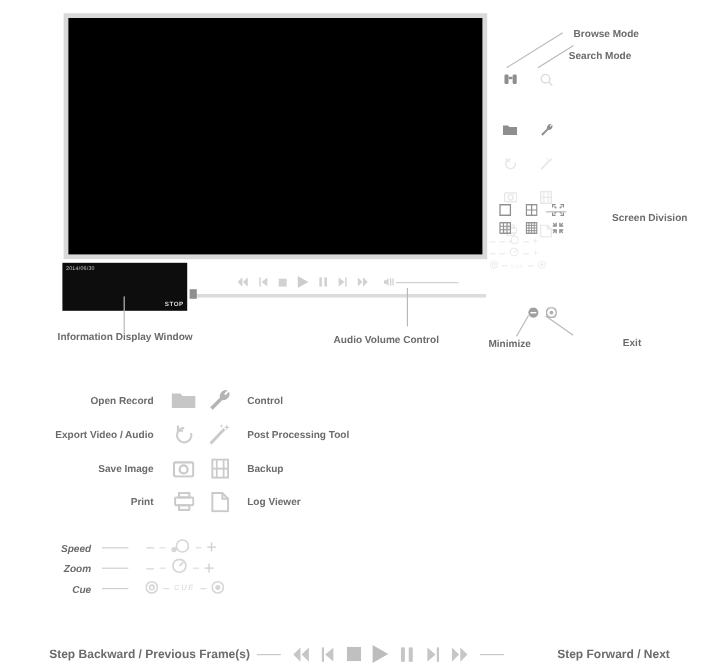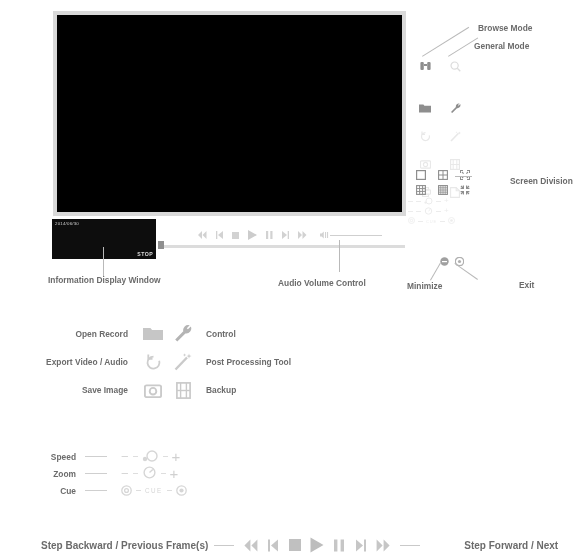--- a/index.html
+++ b/index.html
@@ -403,7 +403,7 @@
 
   <div class="leader" style="left:448px; top:56px; width:35px; transform:rotate(-32deg);"></div>
   <div class="callout-label" style="left:474px; top:41px;">
-    <span>General Mode</span>
+    <span>Search Mode</span>
   </div>
 
   <div class="winbtns">

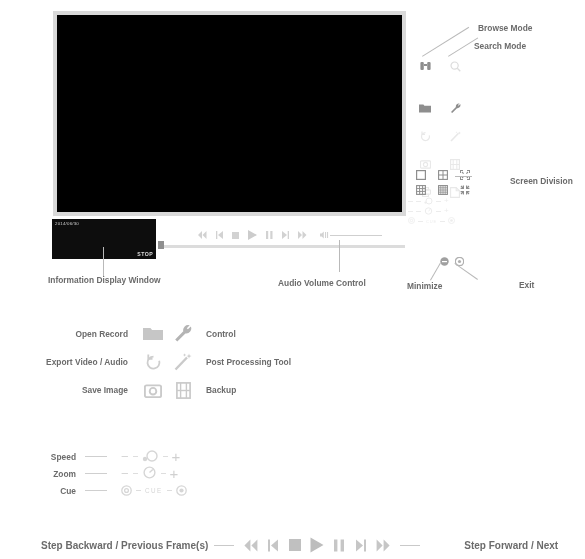--- a/index.html
+++ b/index.html
@@ -483,6 +483,23 @@
       <span class="leg-lab-right">Backup</span>
     </div>
 
+    <div class="leg-row">
+      <span class="leg-lab-left">Print</span>
+      <span class="leg-ic-l">
+        <svg width="17" height="16" viewBox="0 0 17 16">
+          <rect x="4.2" y="0.9" width="8.6" height="3.6" fill="none" stroke="#cacaca" stroke-width="1.7"></rect>
+          <rect x="0.9" y="4.5" width="15.2" height="6.6" rx="1" fill="none" stroke="#cacaca" stroke-width="1.7"></rect>
+          <rect x="4.2" y="11.1" width="8.6" height="3.8" fill="none" stroke="#cacaca" stroke-width="1.7"></rect>
+        </svg>
+      </span>
+      <span class="leg-ic-r">
+        <svg width="15" height="17" viewBox="0 0 15 17">
+          <path d="M0.9 0.9h8.4l4.8 4.8v10.4H0.9z" fill="none" stroke="#cacaca" stroke-width="1.7"></path>
+          <path d="M9.3 0.9v4.8h4.8" fill="none" stroke="#cacaca" stroke-width="1.7"></path>
+        </svg>
+      </span>
+      <span class="leg-lab-right">Log Viewer</span>
+    </div>
   </div>
 
   <div class="szc">

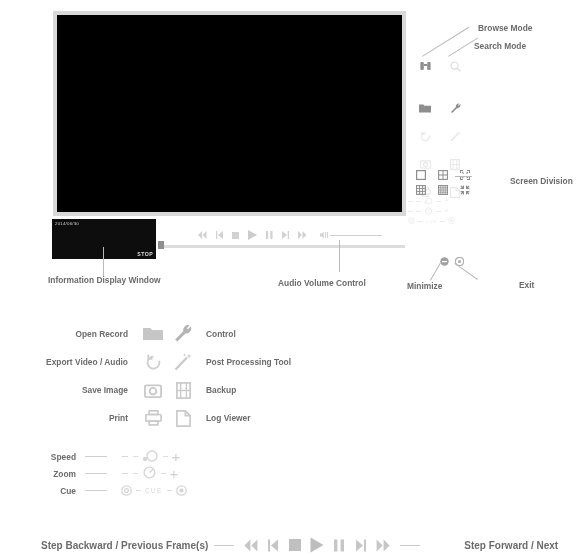--- a/index.html
+++ b/index.html
@@ -116,7 +116,7 @@
 
   
   .szc { position: absolute; left: 40px; top: 448px; }
-  .szc-row { display: flex; align-items: center; height: 17px; }
+  .szc-row { display: flex; align-items: center; height: 17px; font-style: italic; }
   .szc-lab {
     width: 45px; text-align: right; padding-right: 9px;
     font-size: 8.4px; font-weight: bold; color: #6b6b6b;

